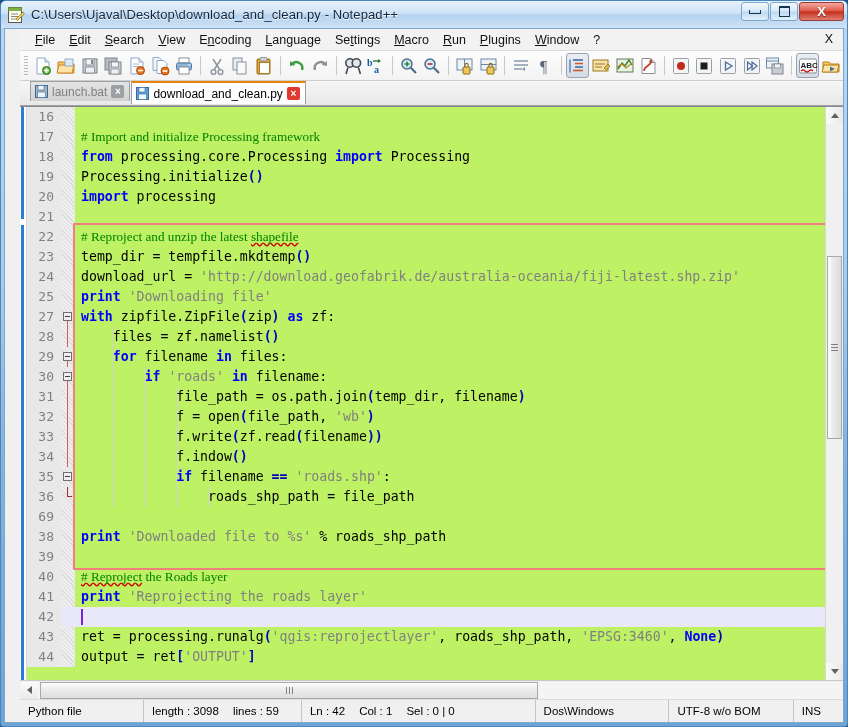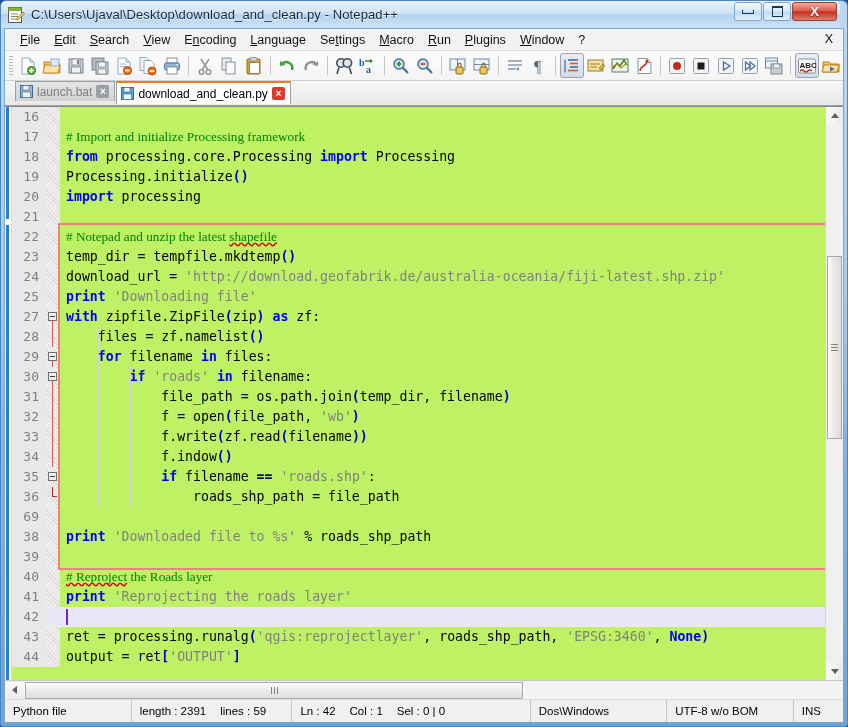--- a/index.html
+++ b/index.html
@@ -23,7 +23,7 @@
     box-sizing: border-box;
   }
   .title-bar {
-    position: absolute; top: 0; left: 0; right: 7px; height: 27px;
+    position: absolute; top: 0; left: 0; right: 0; height: 27px;
     background: linear-gradient(180deg,#e8f2fb 0%, #cfe3f6 45%, #b4d2ef 52%, #cde2f5 100%);
     border-radius: 5px 5px 0 0;
     display: flex; align-items: center;

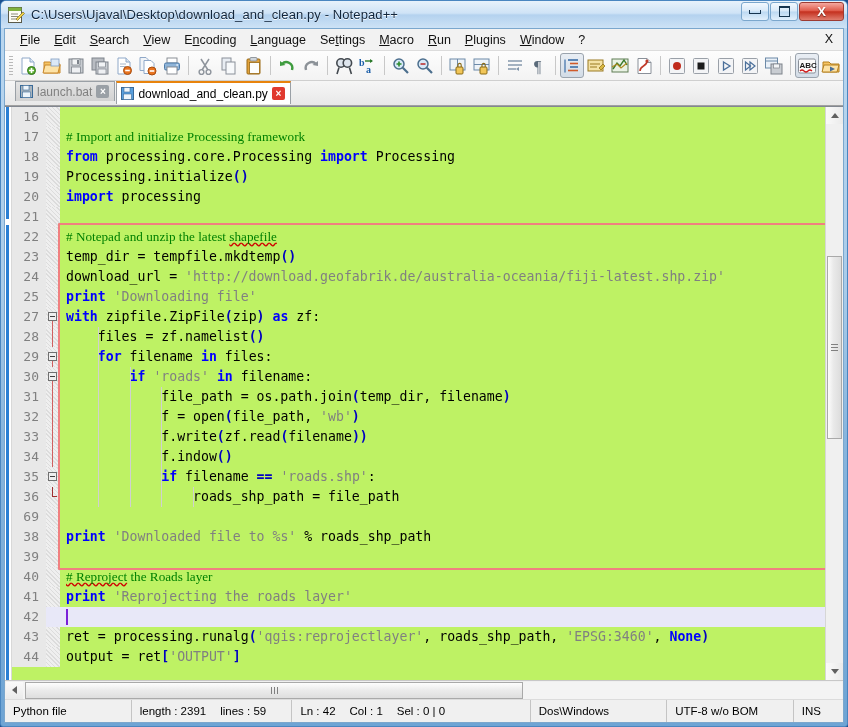--- a/index.html
+++ b/index.html
@@ -68,7 +68,7 @@
     background: #f0f0f0;
     border: 1px solid #7ba7cd;
     box-sizing: border-box;
-    display: flex; flex-direction: column;
+    display: flex; flex-direction: column; padding-left: 15px;
   }
 
   

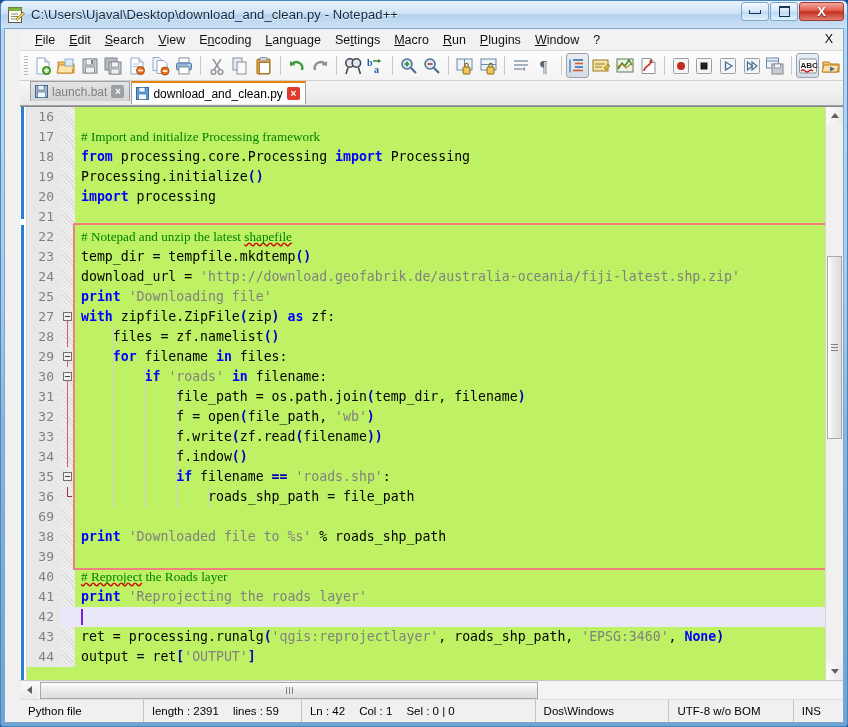--- a/index.html
+++ b/index.html
@@ -662,7 +662,7 @@
               <div class="line"><div class="ln-num">19</div><div class="ln-fold"></div><div class="ln-text"><span class="t-plain">Processing.initialize</span><span class="t-op">()</span></div></div>
               <div class="line"><div class="ln-num">20</div><div class="ln-fold"></div><div class="ln-text"><span class="t-kw">import</span><span class="t-plain"> processing</span></div></div>
               <div class="line"><div class="ln-num">21</div><div class="ln-fold"></div><div class="ln-text"></div></div>
-              <div class="line"><div class="ln-num">22</div><div class="ln-fold"></div><div class="ln-text"><span class="t-comment"># Notepad and unzip the latest </span><span class="t-comment squiggle">shapefile</span></div></div>
+              <div class="line"><div class="ln-num">22</div><div class="ln-fold"></div><div class="ln-text"><span class="t-comment"># Reproject and unzip the latest </span><span class="t-comment squiggle">shapefile</span></div></div>
               <div class="line"><div class="ln-num">23</div><div class="ln-fold"></div><div class="ln-text"><span class="t-plain">temp_dir = tempfile.mkdtemp</span><span class="t-op">()</span></div></div>
               <div class="line"><div class="ln-num">24</div><div class="ln-fold"></div><div class="ln-text"><span class="t-plain">download_url = </span><span class="t-str">'</span><span class="t-url">http://download.geofabrik.de/australia-oceania/fiji-latest.shp.zip</span><span class="t-str">'</span></div></div>
               <div class="line"><div class="ln-num">25</div><div class="ln-fold"></div><div class="ln-text"><span class="t-kw">print</span><span class="t-plain"> </span><span class="t-str">'Downloading file'</span></div></div>

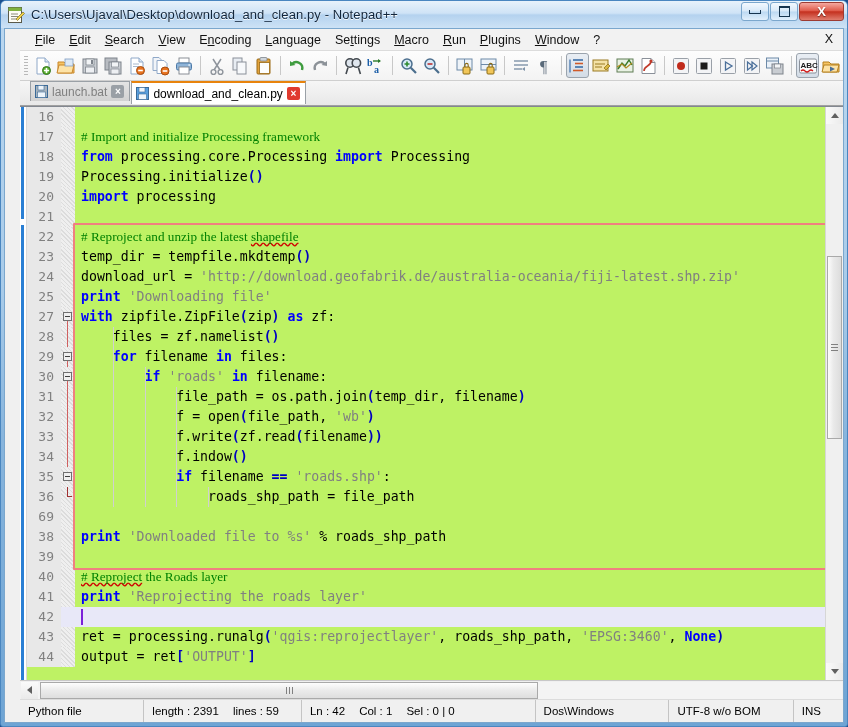--- a/index.html
+++ b/index.html
@@ -715,7 +715,7 @@
       <div class="statusbar">
         <div class="sb-cell" style="width:130px">Python file</div>
         <div class="sb-cell" style="width:165px">
-          <span class="sub">length : 2391</span>
+          <span class="sub">length : 3098</span>
           <span>lines : 59</span>
         </div>
         <div class="sb-cell" style="width:245px">

